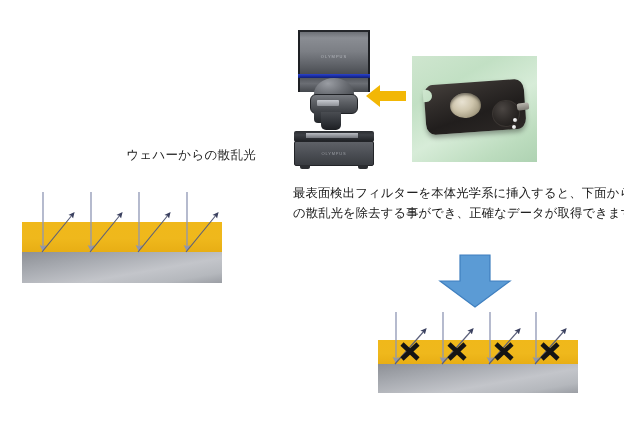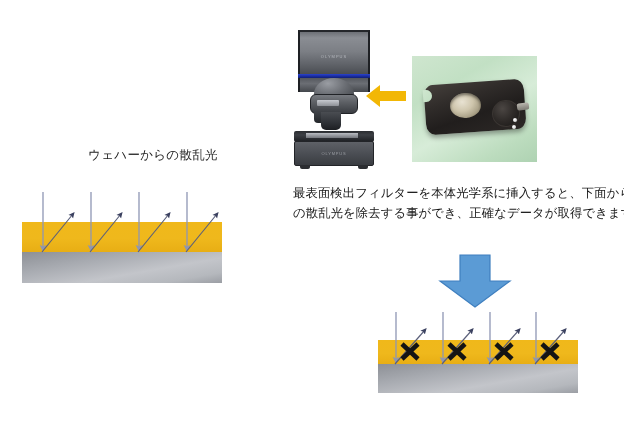--- a/index.html
+++ b/index.html
@@ -19,13 +19,13 @@
 
   
   #wafer-scatter-title {
-    left: 58px;
+    left: 66px;
     top: 147px;
     width: 190px;
     font-size: 12.5px;
     letter-spacing: 0.3px;
     color: #1b1b1b;
-    text-align: center;
+    text-align: right;
     white-space: nowrap;
   }
 

